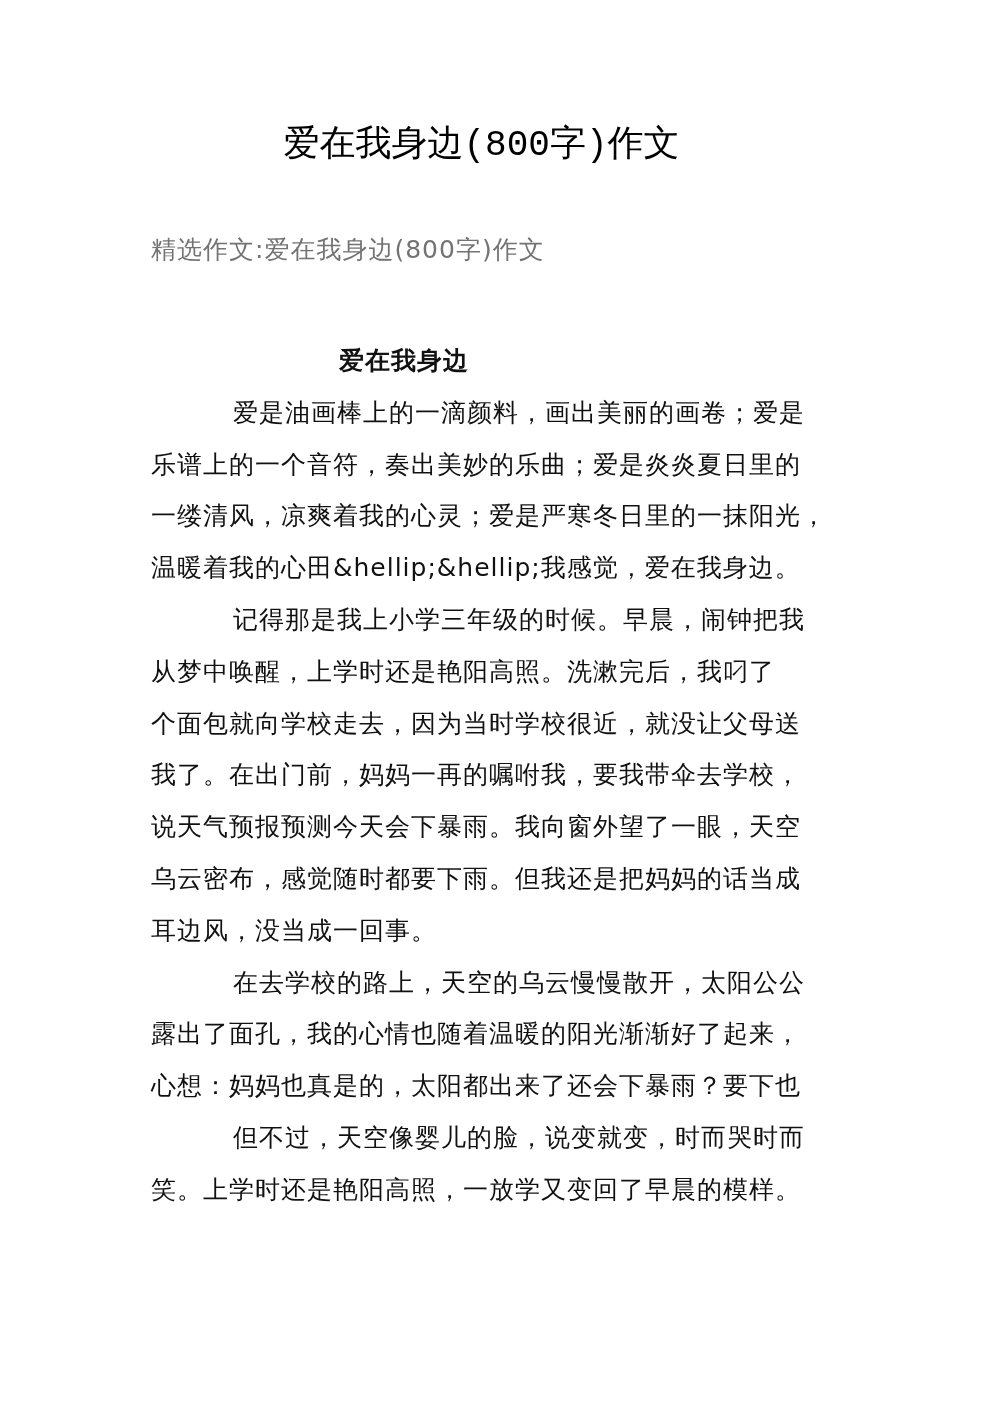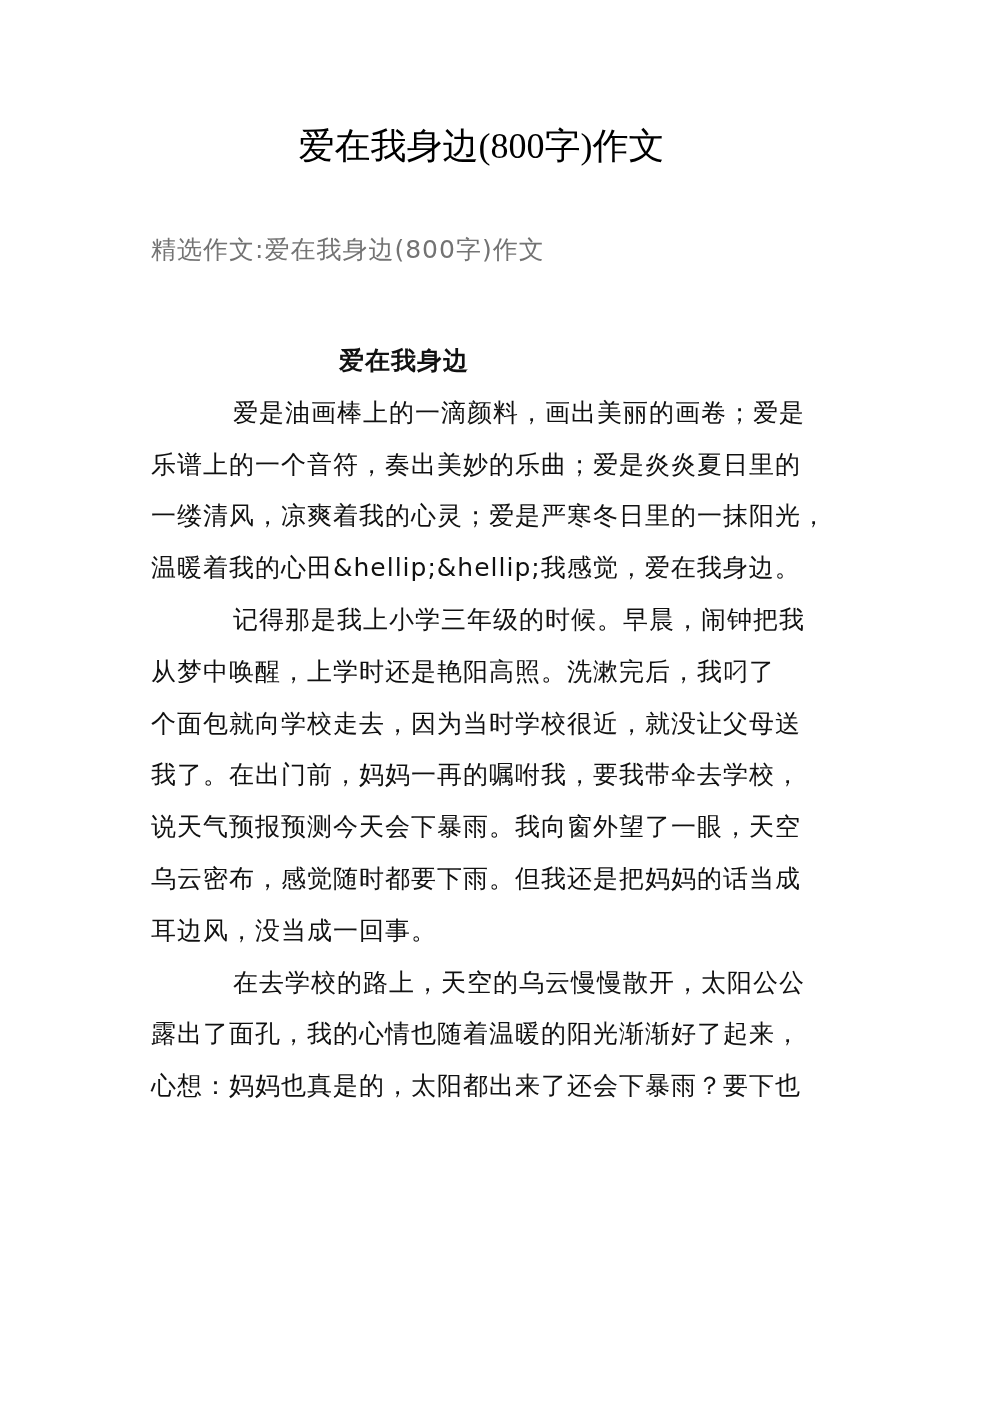--- a/index.html
+++ b/index.html
@@ -6,7 +6,7 @@
     body { width: 993px; height: 1404px; position: relative; overflow: hidden; color: #111; }
     .title {
       position: absolute; left: 0; top: 118px; width: 963px; text-align: center;
-      font-family: Liberation Serif, serif; font-size: 36px; line-height: 56px;
+      font-family: Liberation Mono, monospace; font-size: 36px; line-height: 56px;
       color: #000;
     }
     .subtitle {

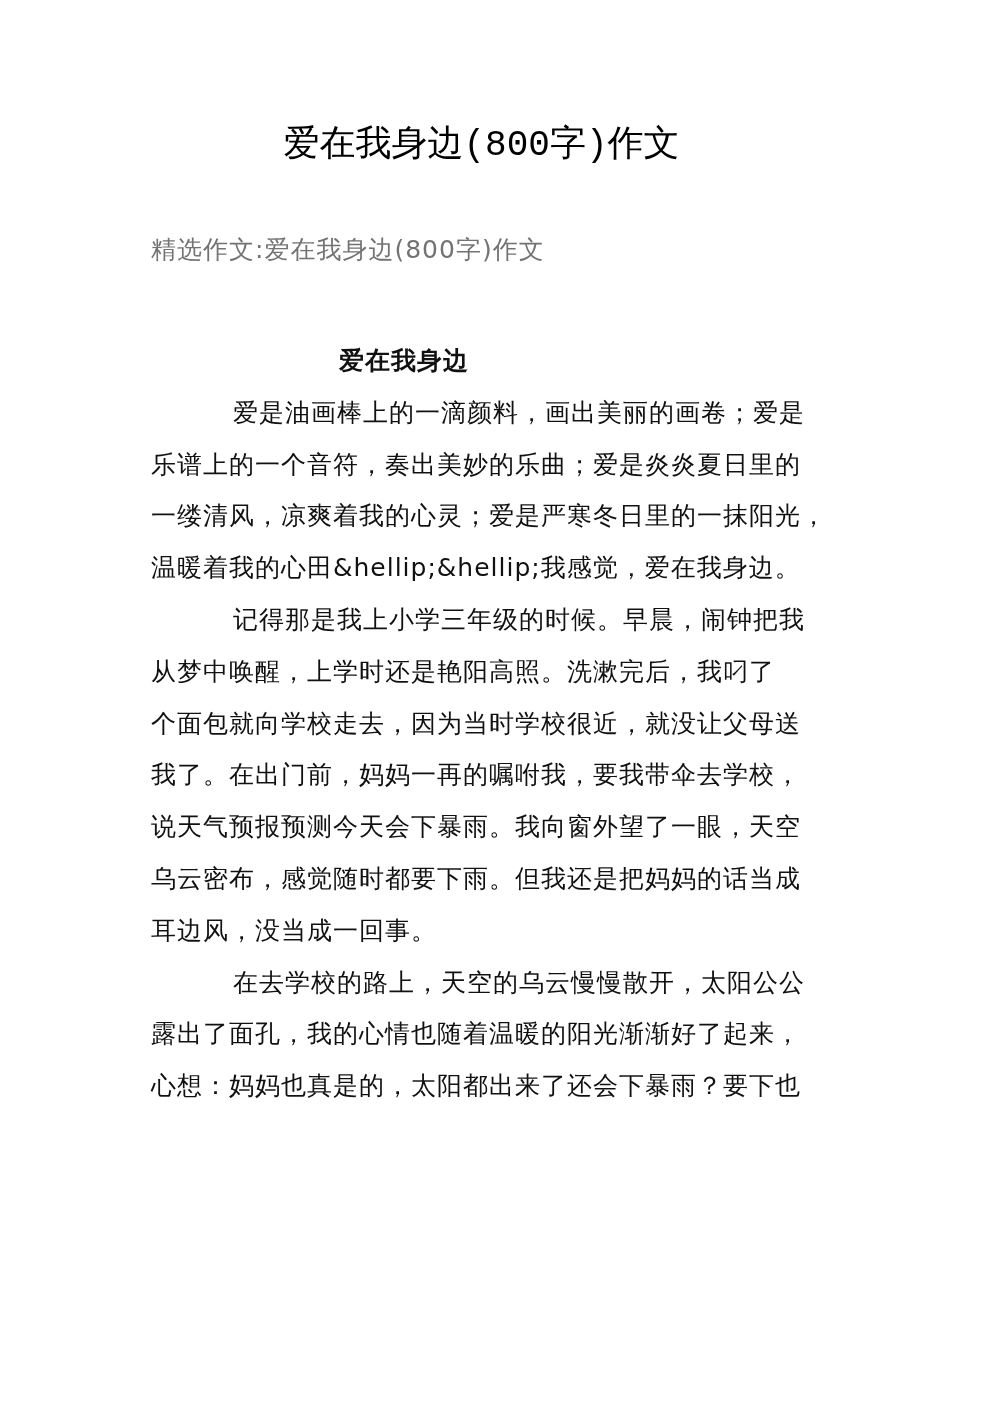--- a/index.html
+++ b/index.html
@@ -55,6 +55,10 @@
       <div class="line">心想：妈妈也真是的，太阳都出来了还会下暴雨？要下也</div>
     </div>
 
+    <div>
+      <div class="line indent">但不过，天空像婴儿的脸，说变就变，时而哭时而</div>
+      <div class="line">笑。上学时还是艳阳高照，一放学又变回了早晨的模样。</div>
+    </div>
   </div>
 </div>
 

